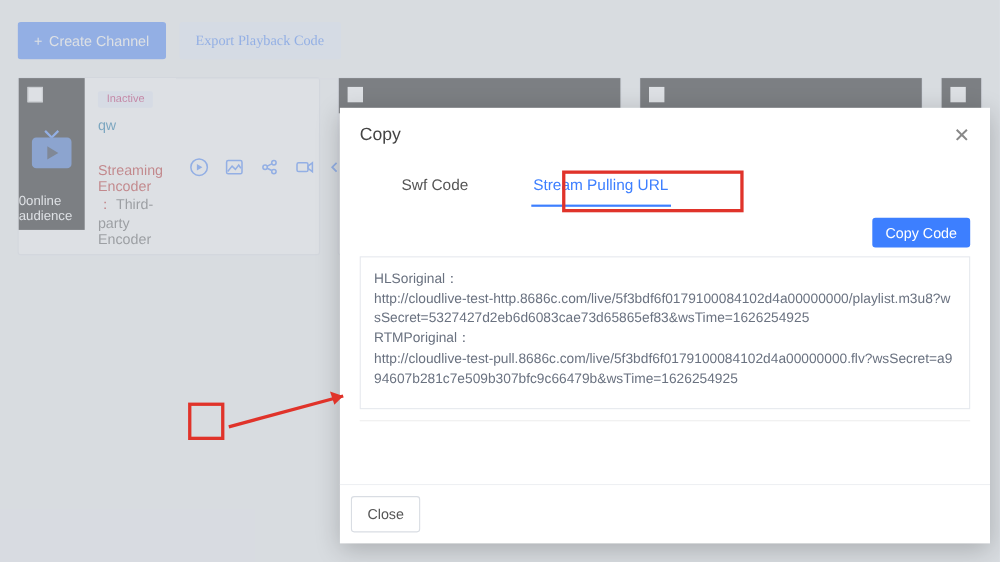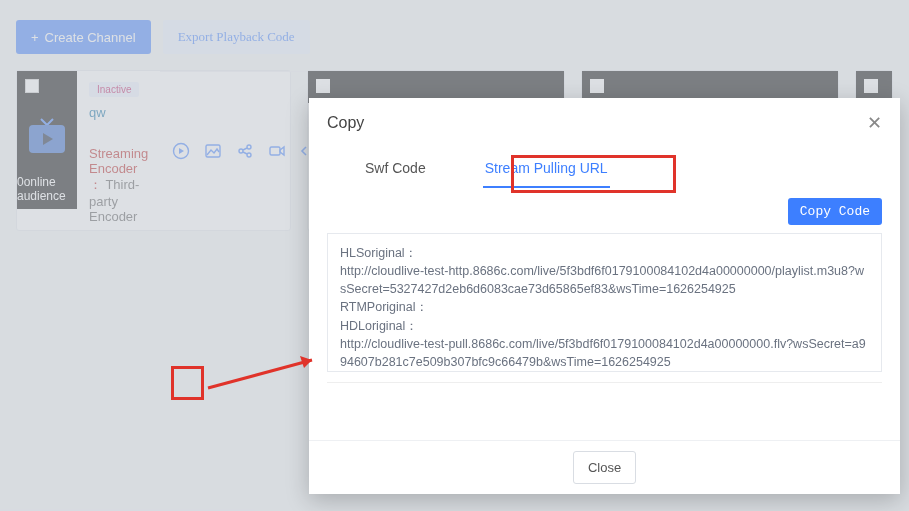--- a/index.html
+++ b/index.html
@@ -112,7 +112,7 @@
   .tab { padding:6px 2px 10px; cursor:pointer; }
   .tab.active { color:#3d7fff; border-bottom:2px solid #3d7fff;margin-left:35px; }
   .modal-toolbar { display:flex; justify-content:flex-end; padding:6px 18px 8px; }
-  .copy-btn { background:#3d7fff; color:#fff; border:none; border-radius:3px; padding:6px 12px; font-size:13px; cursor:pointer;font-family:Liberation Mono, monospace;}
+  .copy-btn { background:#3d7fff; color:#fff; border:none; border-radius:3px; padding:6px 12px; font-size:13px; cursor:pointer;}
   .code-box {
     margin:0 18px 10px;
     border:1px solid #e6e9ee;

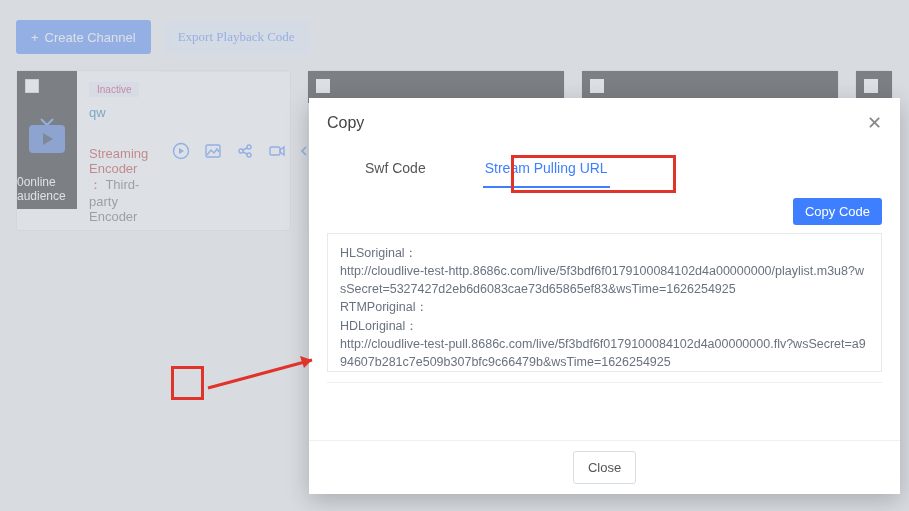--- a/index.html
+++ b/index.html
@@ -258,7 +258,6 @@
     <div>HLSoriginal：</div>
     <div>http://cloudlive-test-http.8686c.com/live/5f3bdf6f0179100084102d4a00000000/playlist.m3u8?wsSecret=5327427d2eb6d6083cae73d65865ef83&amp;wsTime=1626254925</div>
     <div>RTMPoriginal：</div>
-    <div>HDLoriginal：</div>
     <div>http://cloudlive-test-pull.8686c.com/live/5f3bdf6f0179100084102d4a00000000.flv?wsSecret=a994607b281c7e509b307bfc9c66479b&amp;wsTime=1626254925</div>
   </div>
   <hr class="sep">

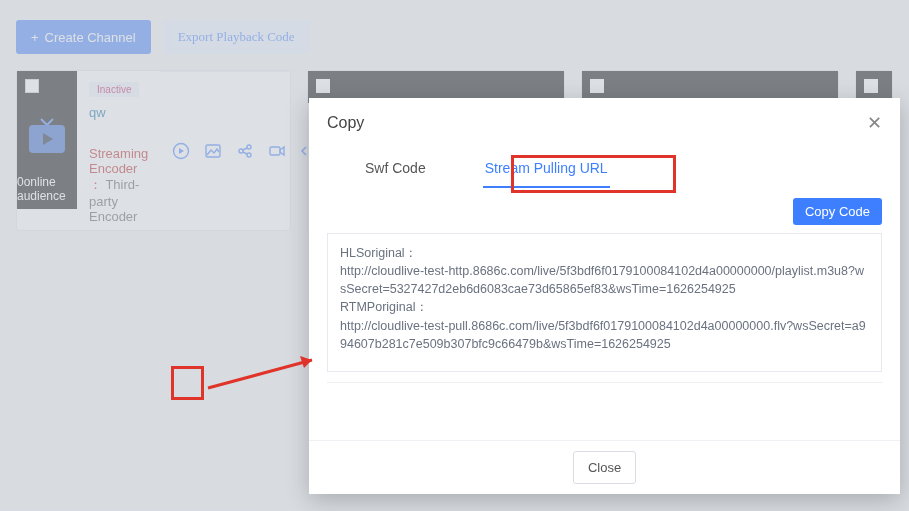--- a/index.html
+++ b/index.html
@@ -130,8 +130,8 @@
   .modal-foot {
     margin-top:auto;
     border-top:1px solid #eef0f3;
-    display:flex; justify-content:center;
-    padding:10px 29px;
+    display:flex; justify-content:flex-start;
+    padding:10px 10px;
   }
   .sep { border:none; border-top:1px solid #eee; margin:0 18px; }
 </style>

